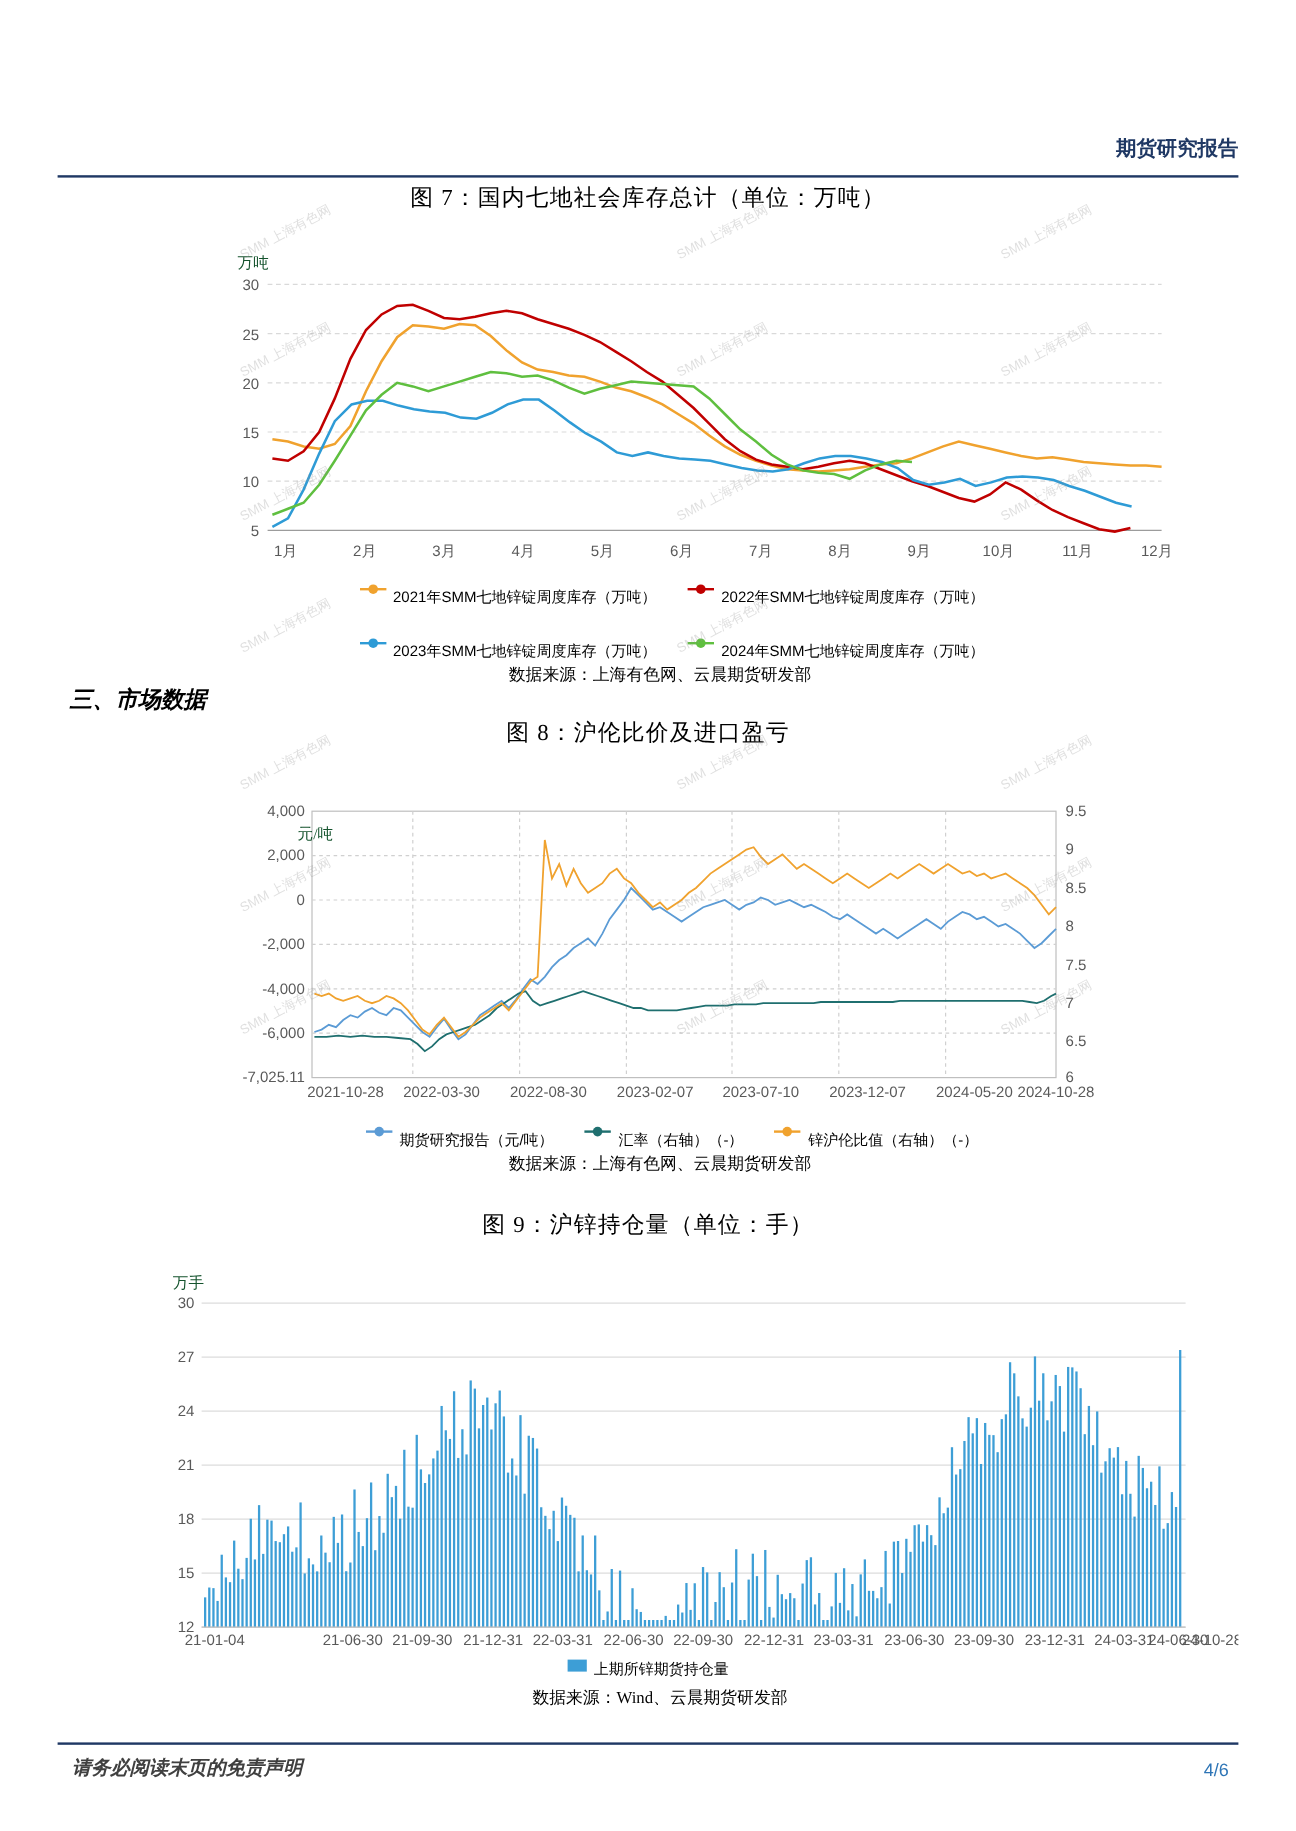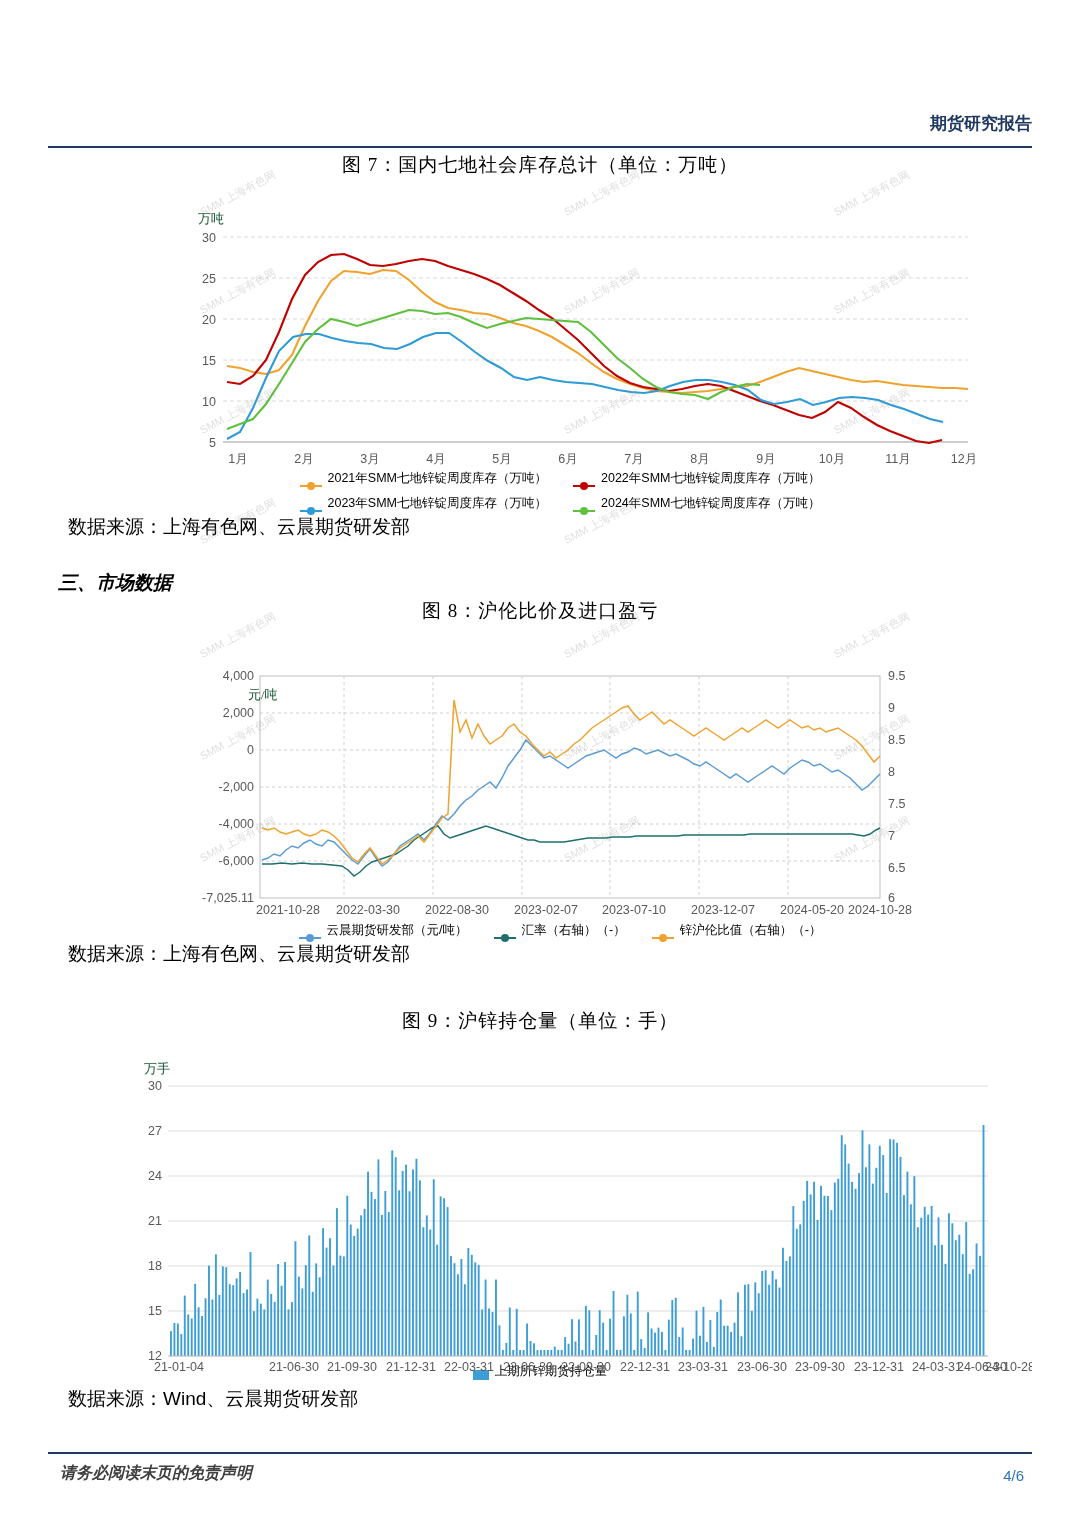--- a/index.html
+++ b/index.html
@@ -101,9 +101,10 @@
   }
   .legend-item {
     display: flex;
-    align-items: flex-end;
+    align-items: flex-start;
     gap: 6px;
     white-space: nowrap;
+    margin-top: 20px;
   }
   .legend-line {
     width: 22px; height: 2px; display:inline-block; position: relative;

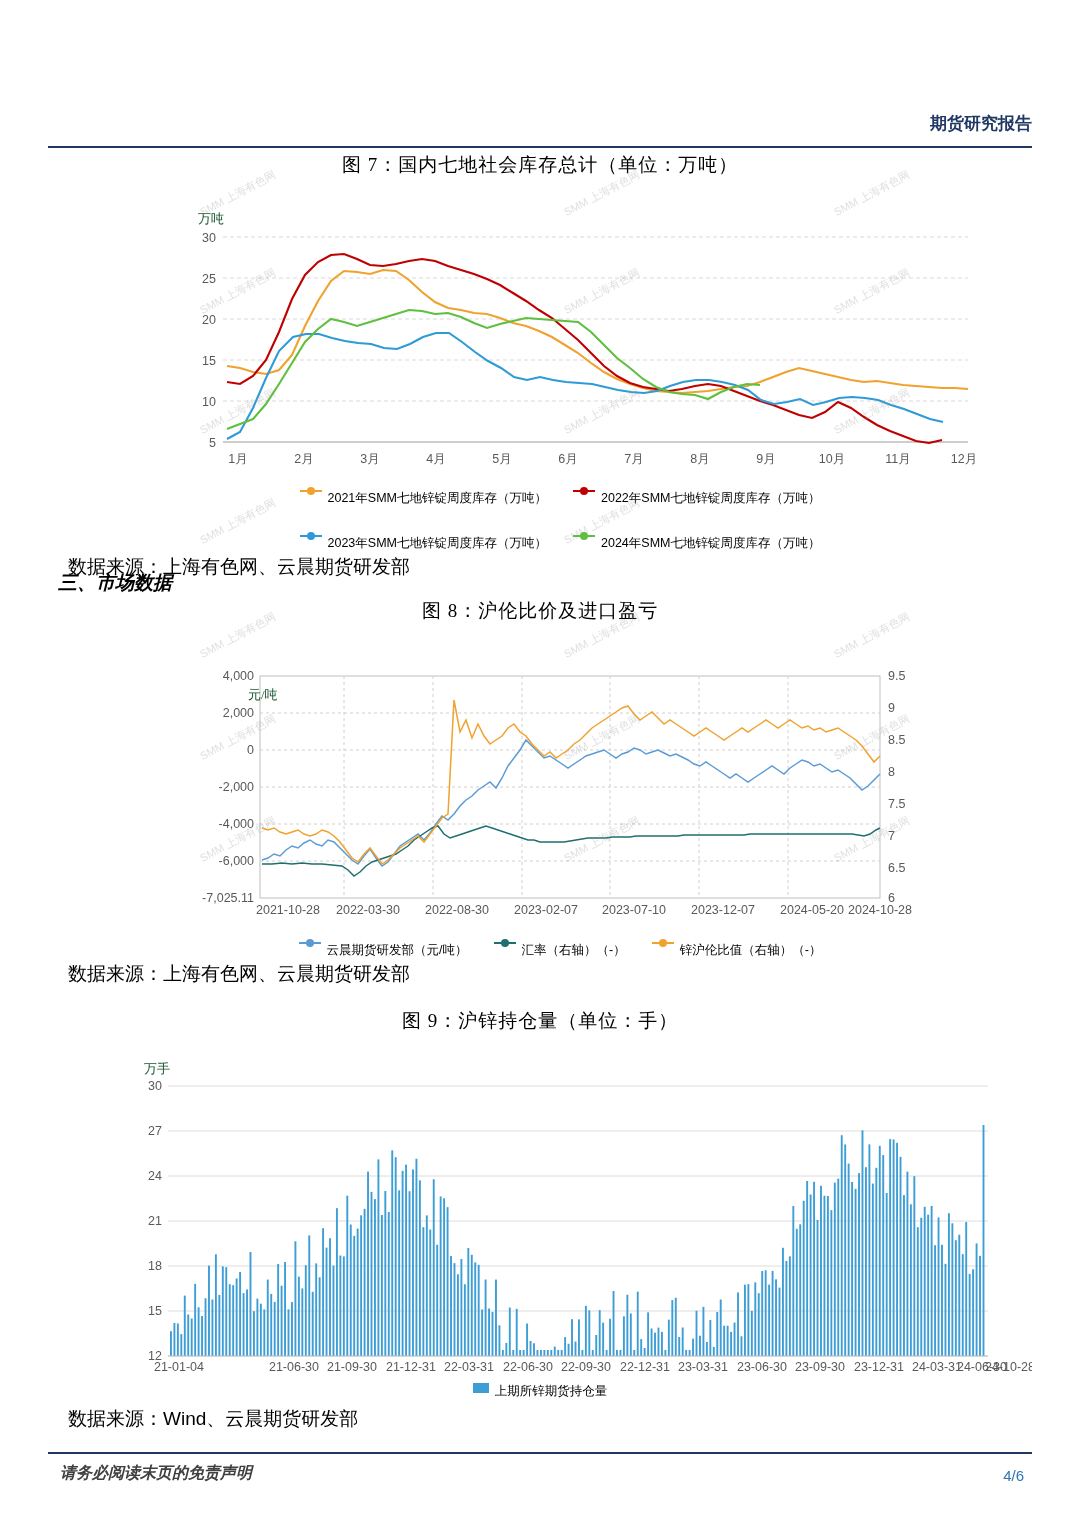--- a/index.html
+++ b/index.html
@@ -76,8 +76,9 @@
     letter-spacing: 1px;
   }
   .fig-source {
-    font-size: 19px;
-    font-family: Liberation Sans, sans-serif;
+    text-align: center;
+    font-size: 14px;
+    font-family: Liberation Serif, serif;
     color: #000;
     margin-top: 2px;
   }

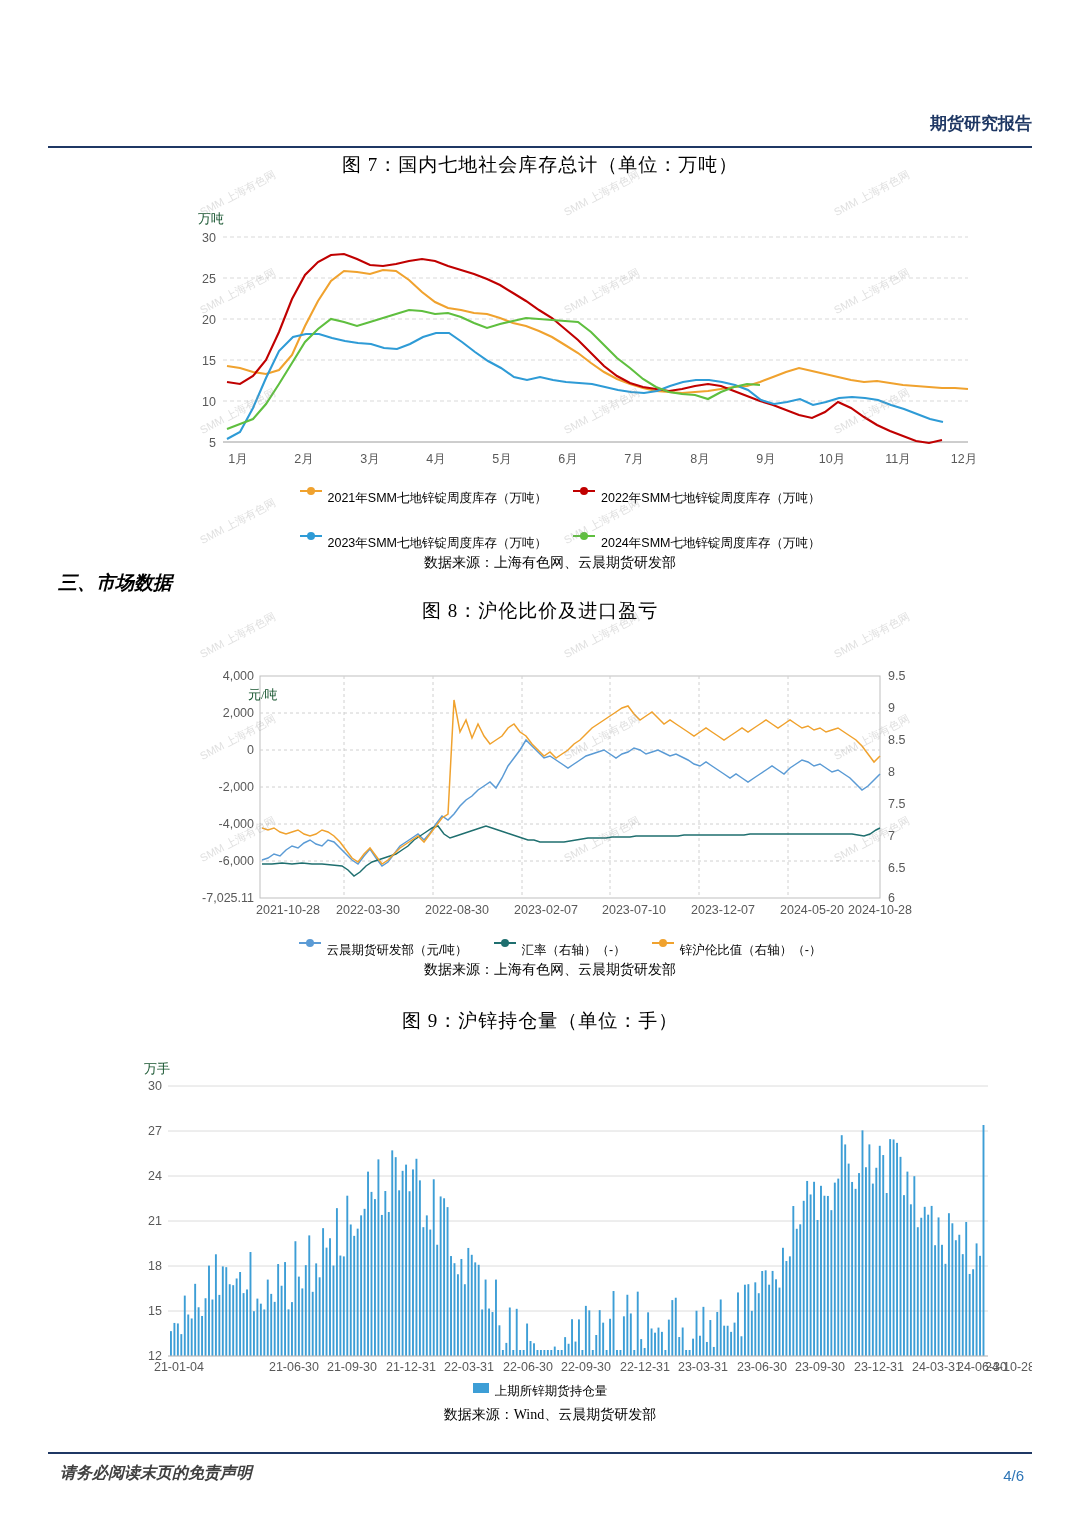--- a/index.html
+++ b/index.html
@@ -289,7 +289,7 @@
         <span class="legend-line" style="background:#5b9bd5">
             <i style="background:#5b9bd5"></i>
           </span>
-        <span>云晨期货研发部（元/吨）</span>
+        <span>期货研究报告（元/吨）</span>
       </div>
       <div class="legend-item">
         <span class="legend-line" style="background:#1f6f6f">

